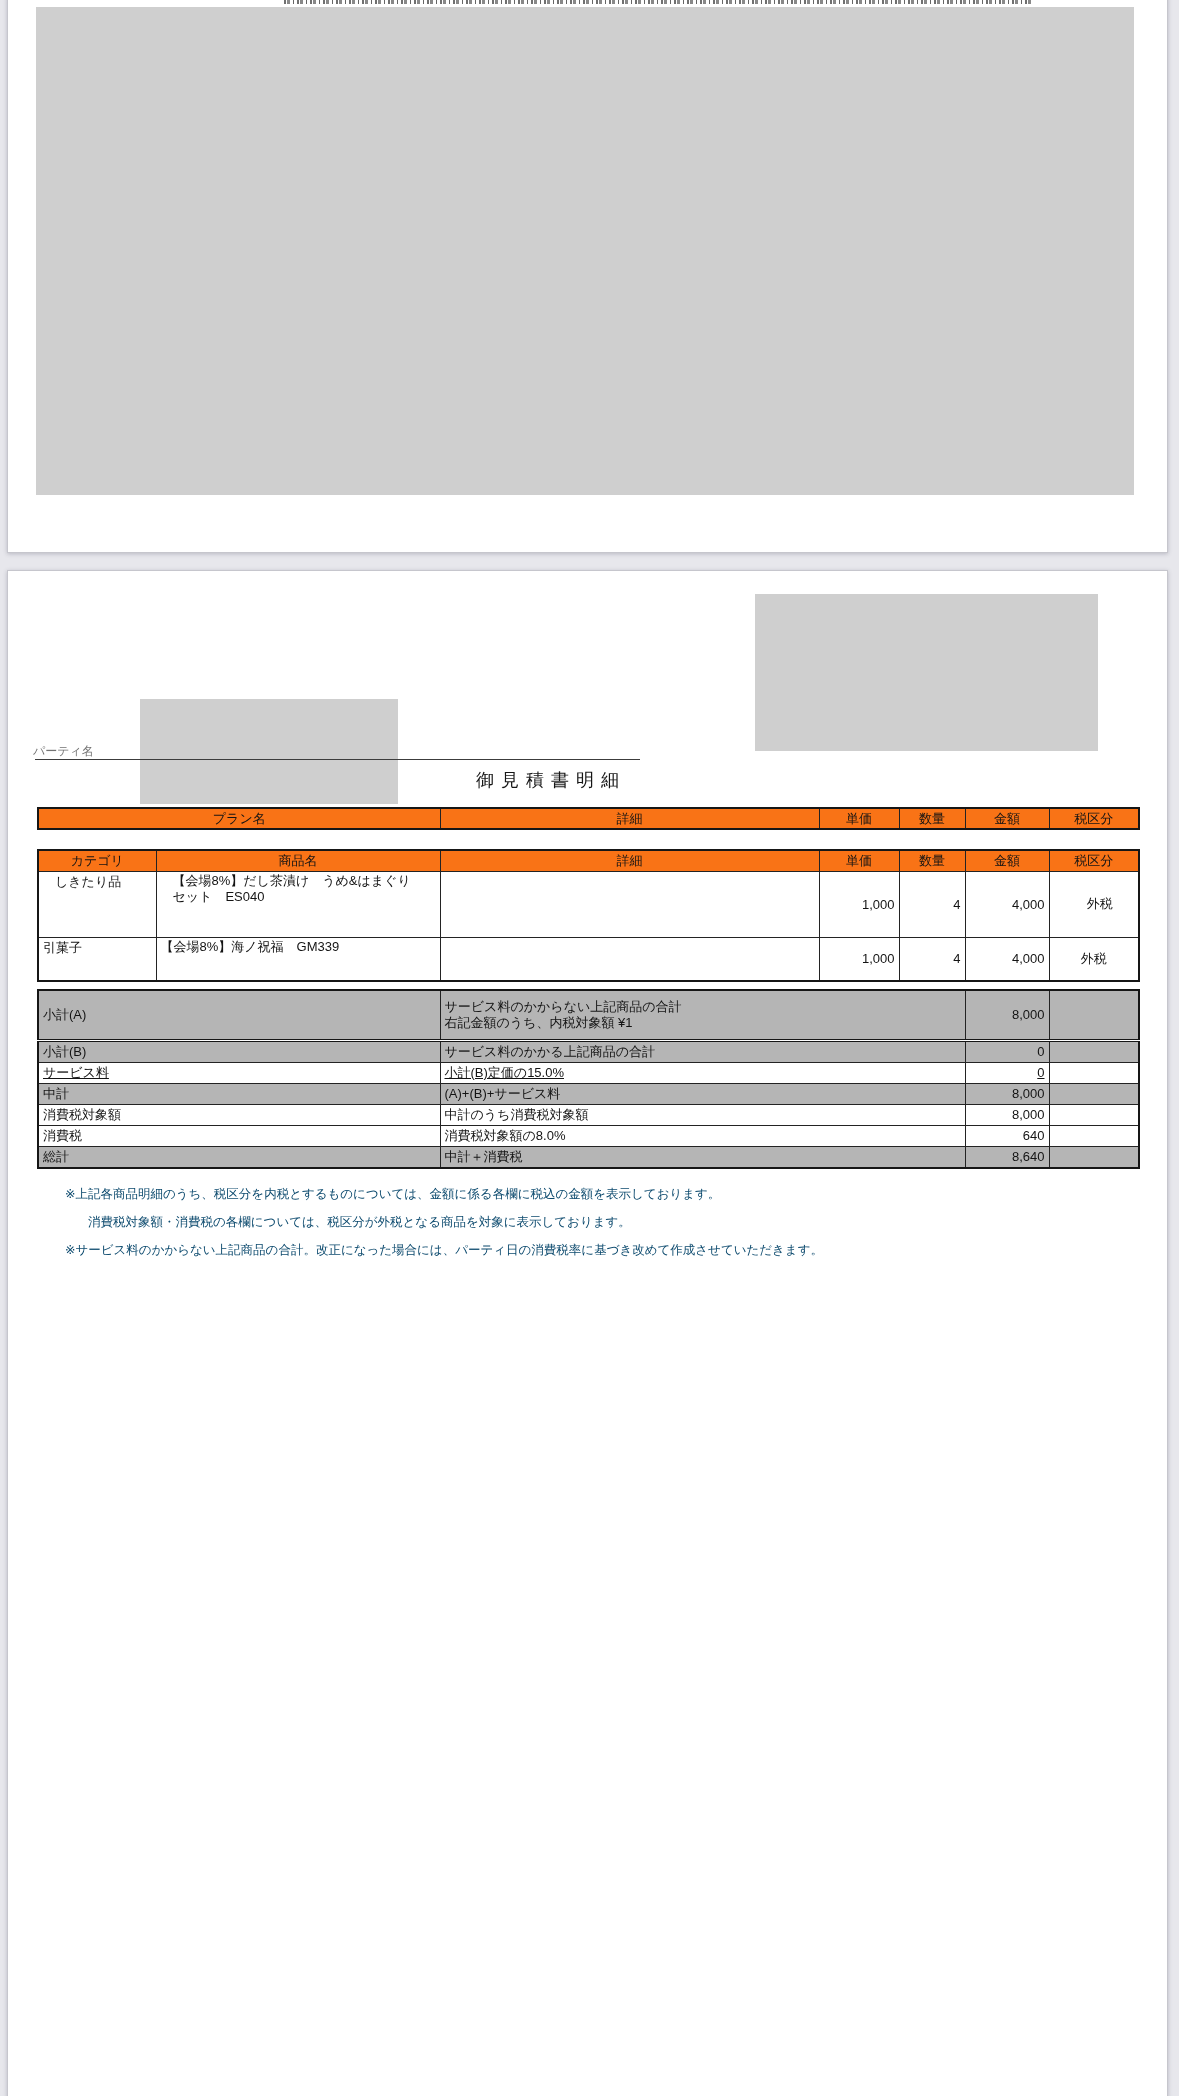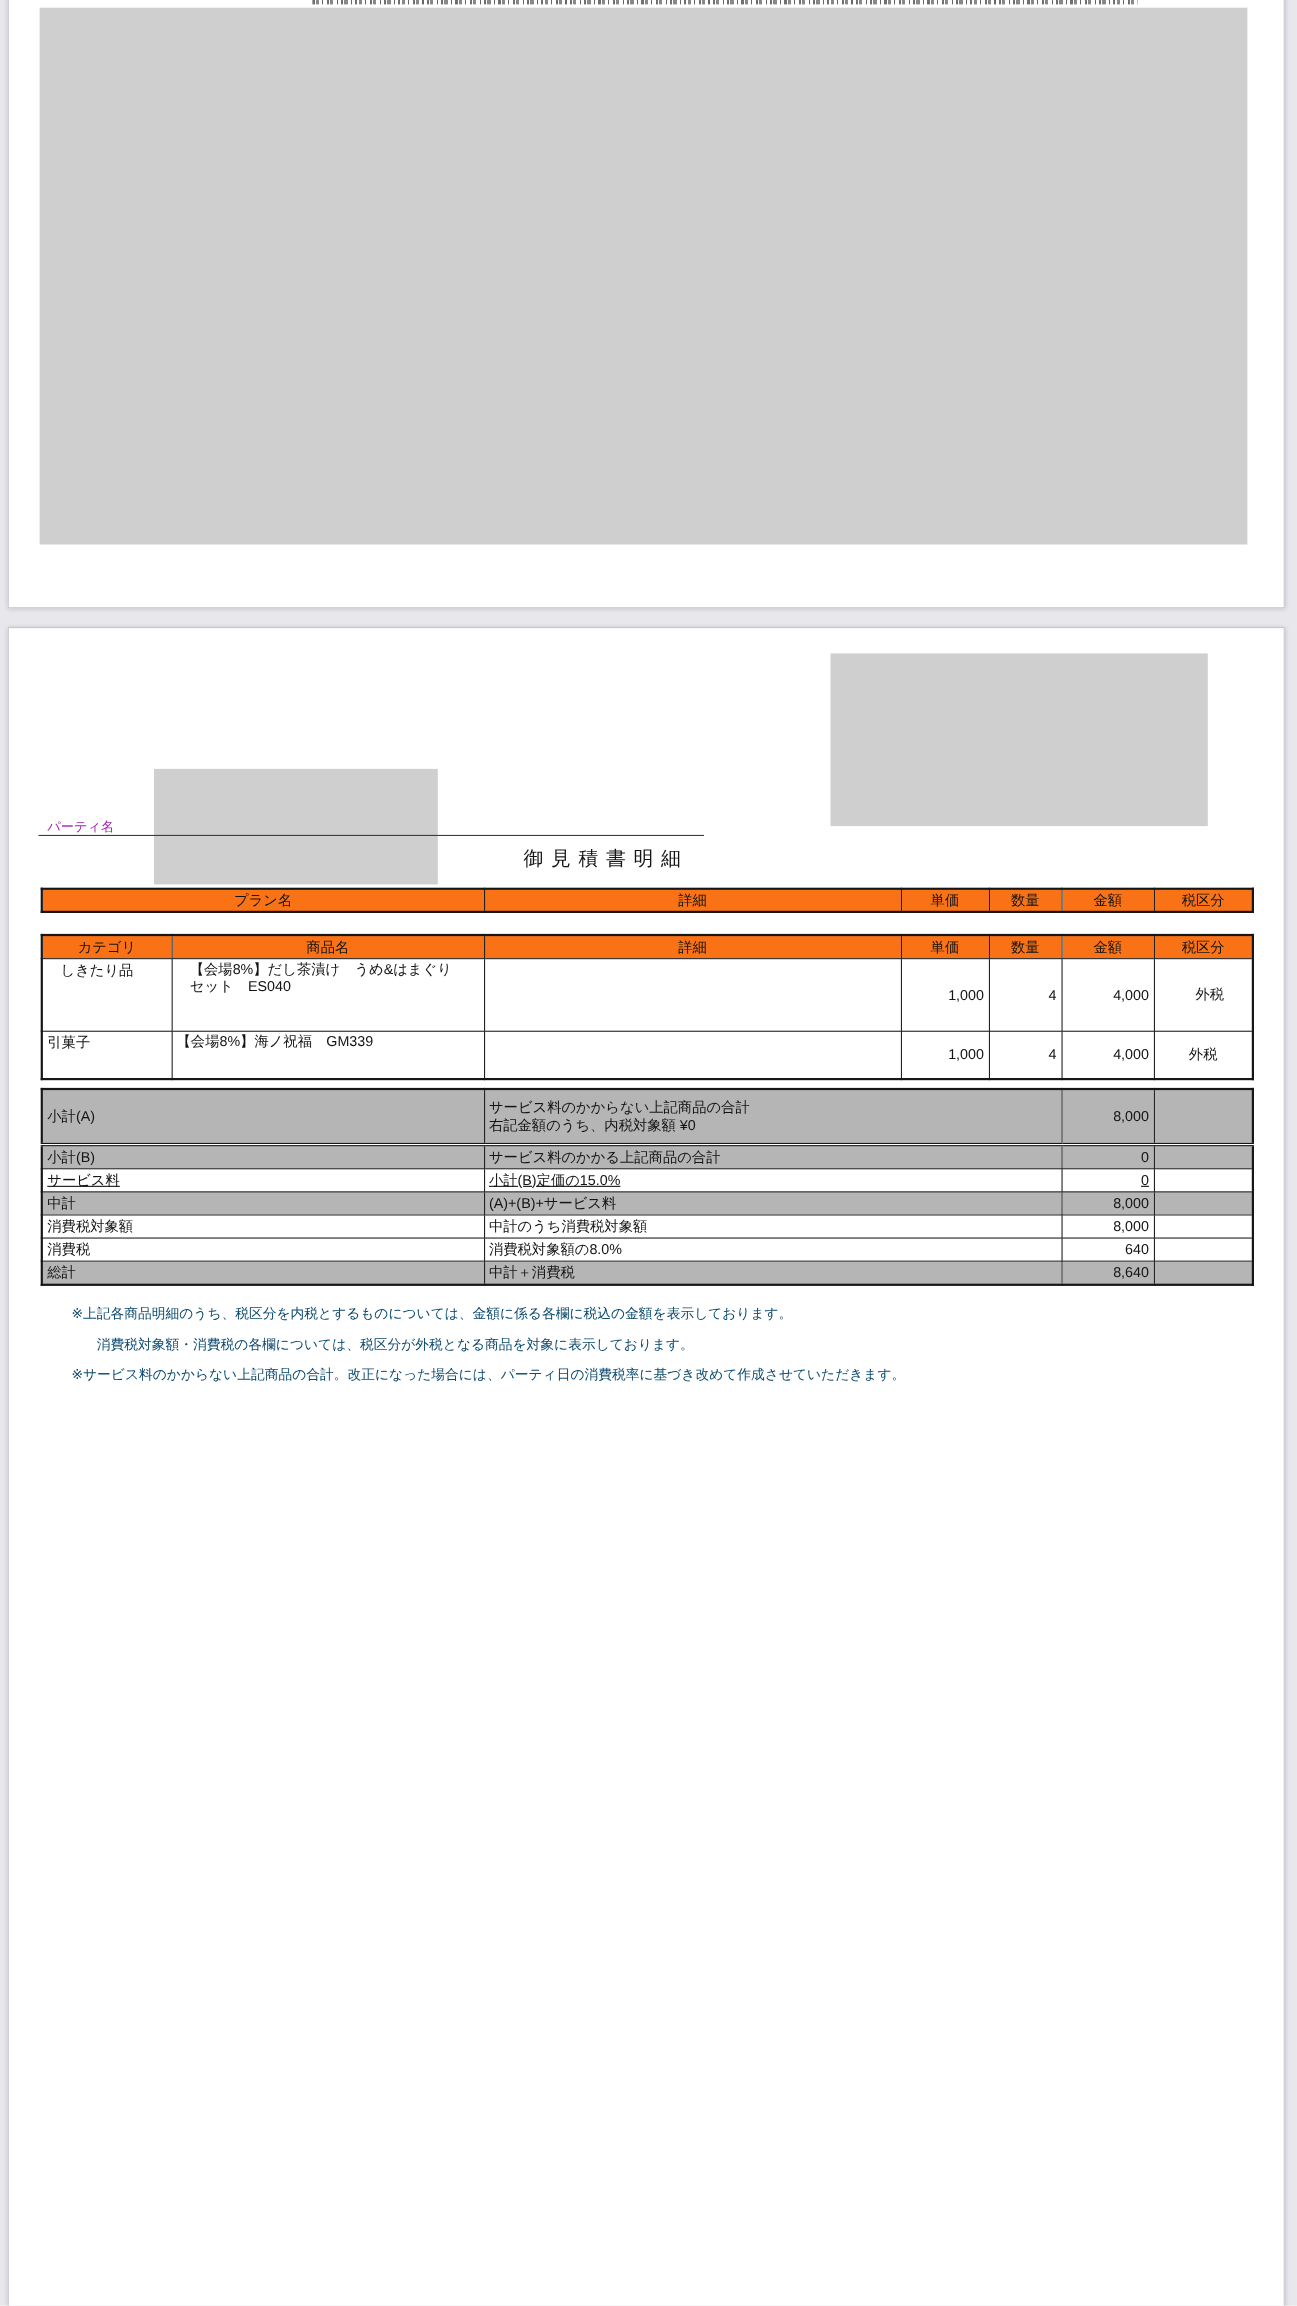--- a/index.html
+++ b/index.html
@@ -36,7 +36,7 @@
     opacity:.8;
   }
 
-  #party-name-label{position:absolute;left:35px;top:172px;font-size:12px;color:#a21caf;}
+  #party-name-label{position:absolute;left:25px;top:172px;font-size:12px;color:#737373;}
   #party-name-line{position:absolute;left:27px;top:188px;width:605px;border-top:1.5px solid #3c3c3c;}
   #doc-title{position:absolute;left:468px;top:197px;font-size:18px;letter-spacing:7px;color:#151515;}
 

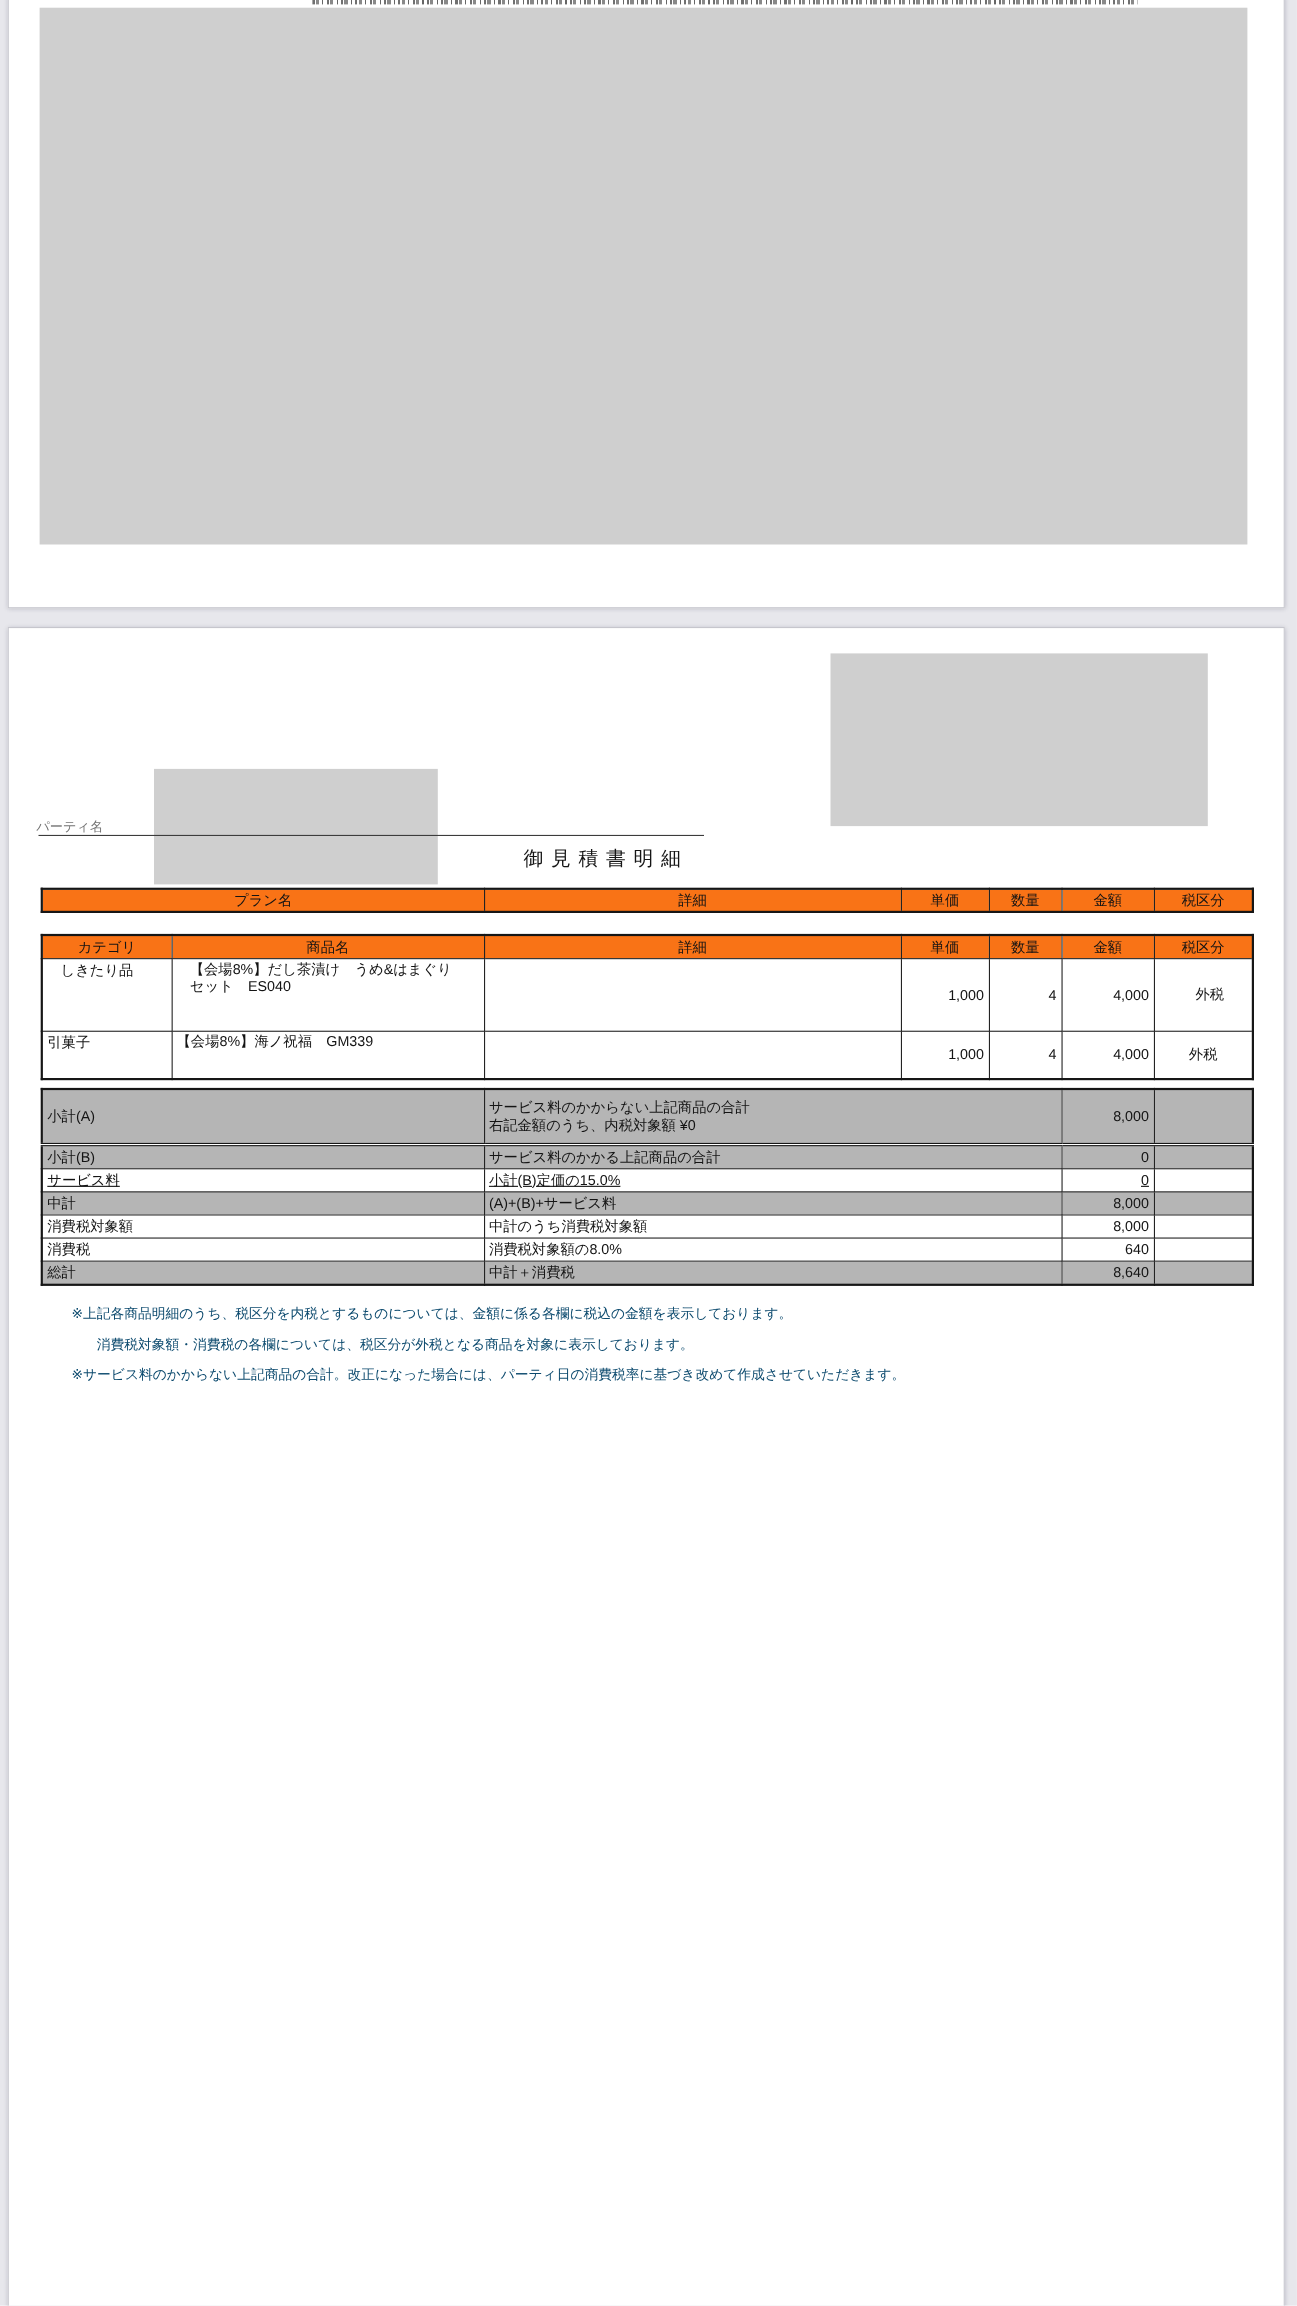--- a/index.html
+++ b/index.html
@@ -178,7 +178,7 @@
       <td class="sum-label">小計(A)</td>
       <td class="sum-desc">
         <div>サービス料のかからない上記商品の合計</div>
-        <div>右記金額のうち、内税対象額 ¥0</div>
+        <div>右記金額のうち、内税対象額 ¥1</div>
       </td>
       <td class="num">8,000</td>
       <td></td>

